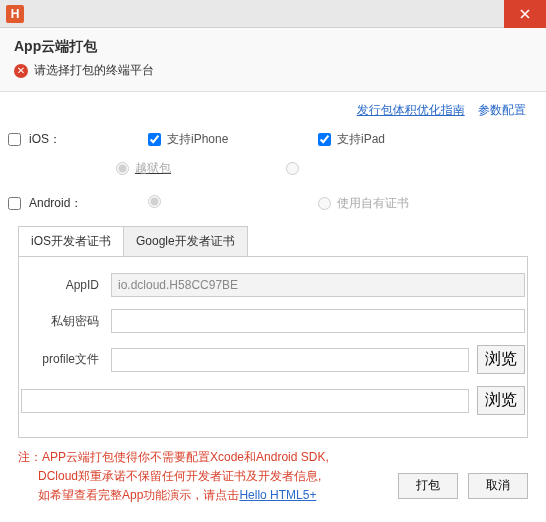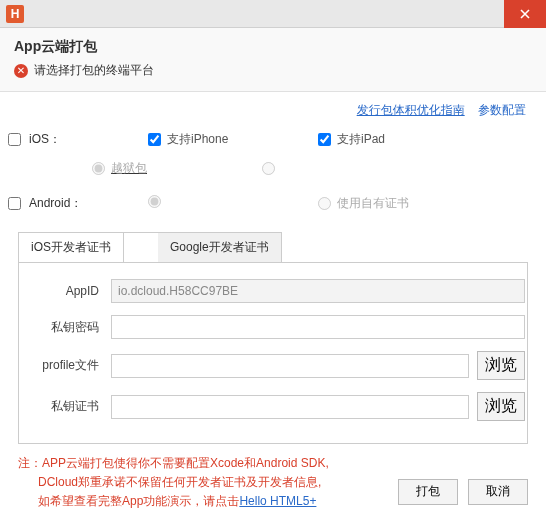--- a/index.html
+++ b/index.html
@@ -17,7 +17,7 @@
 .platform-row { display: flex; align-items: flex-start; padding: 8px 8px; }
 .plabel { width: 140px; display: flex; align-items: center; gap: 8px; }
 .opt-col { width: 170px; display: flex; align-items: center; gap: 6px; color: #555; }
-.sub-row { padding-left: 92px; display: flex; padding-top: 4px; padding-bottom: 10px; text-decoration: underline; }
+.sub-row { padding-left: 116px; display: flex; padding-top: 4px; padding-bottom: 10px; text-decoration: underline; }
 input[type=checkbox], input[type=radio] { width: 13px; height: 13px; }
 .tabs { margin: 12px 18px 0; border: 1px solid #ccc; border-bottom: none; display: flex; width: fit-content; gap: 34px; }
 .tab { padding: 6px 12px; font-size: 12px; border-right: 1px solid #ccc; background: #f0f0f0; cursor: pointer; }

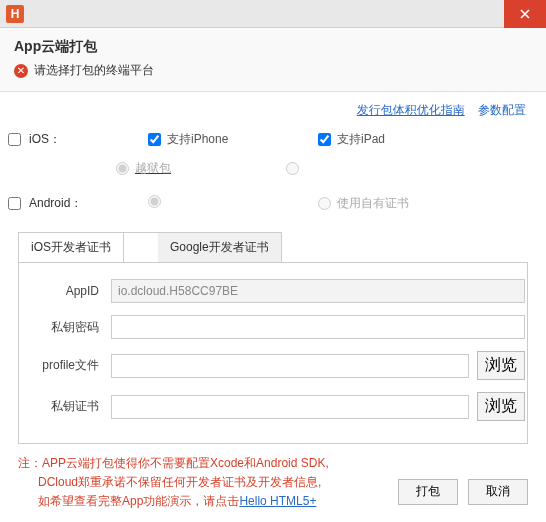--- a/index.html
+++ b/index.html
@@ -19,7 +19,7 @@
 .opt-col { width: 170px; display: flex; align-items: center; gap: 6px; color: #555; }
 .sub-row { padding-left: 116px; display: flex; padding-top: 4px; padding-bottom: 10px; text-decoration: underline; }
 input[type=checkbox], input[type=radio] { width: 13px; height: 13px; }
-.tabs { margin: 12px 18px 0; border: 1px solid #ccc; border-bottom: none; display: flex; width: fit-content; gap: 34px; }
+.tabs { margin: 6px 18px 0; border: 1px solid #ccc; border-bottom: none; display: flex; width: fit-content; }
 .tab { padding: 6px 12px; font-size: 12px; border-right: 1px solid #ccc; background: #f0f0f0; cursor: pointer; }
 .tab.active { background: #fff; font-weight: normal; }
 .tab:last-child { border-right: none; }

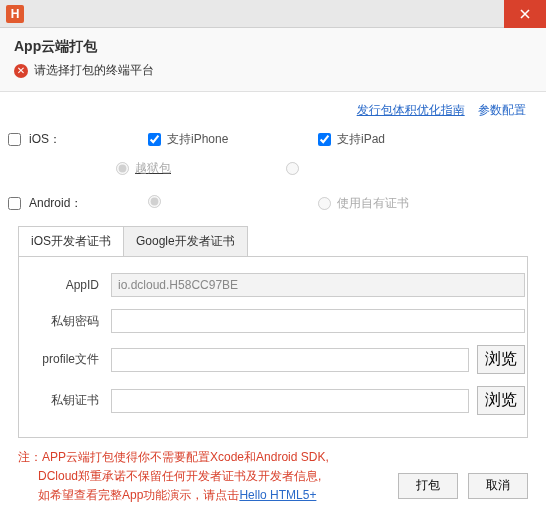--- a/index.html
+++ b/index.html
@@ -118,7 +118,6 @@
     <button class="browse-btn">浏览</button>
   </div>
   <div class="form-row">
-    <label>私钥证书</label>
     <input type="text" style="">
     <button class="browse-btn">浏览</button>
   </div>

